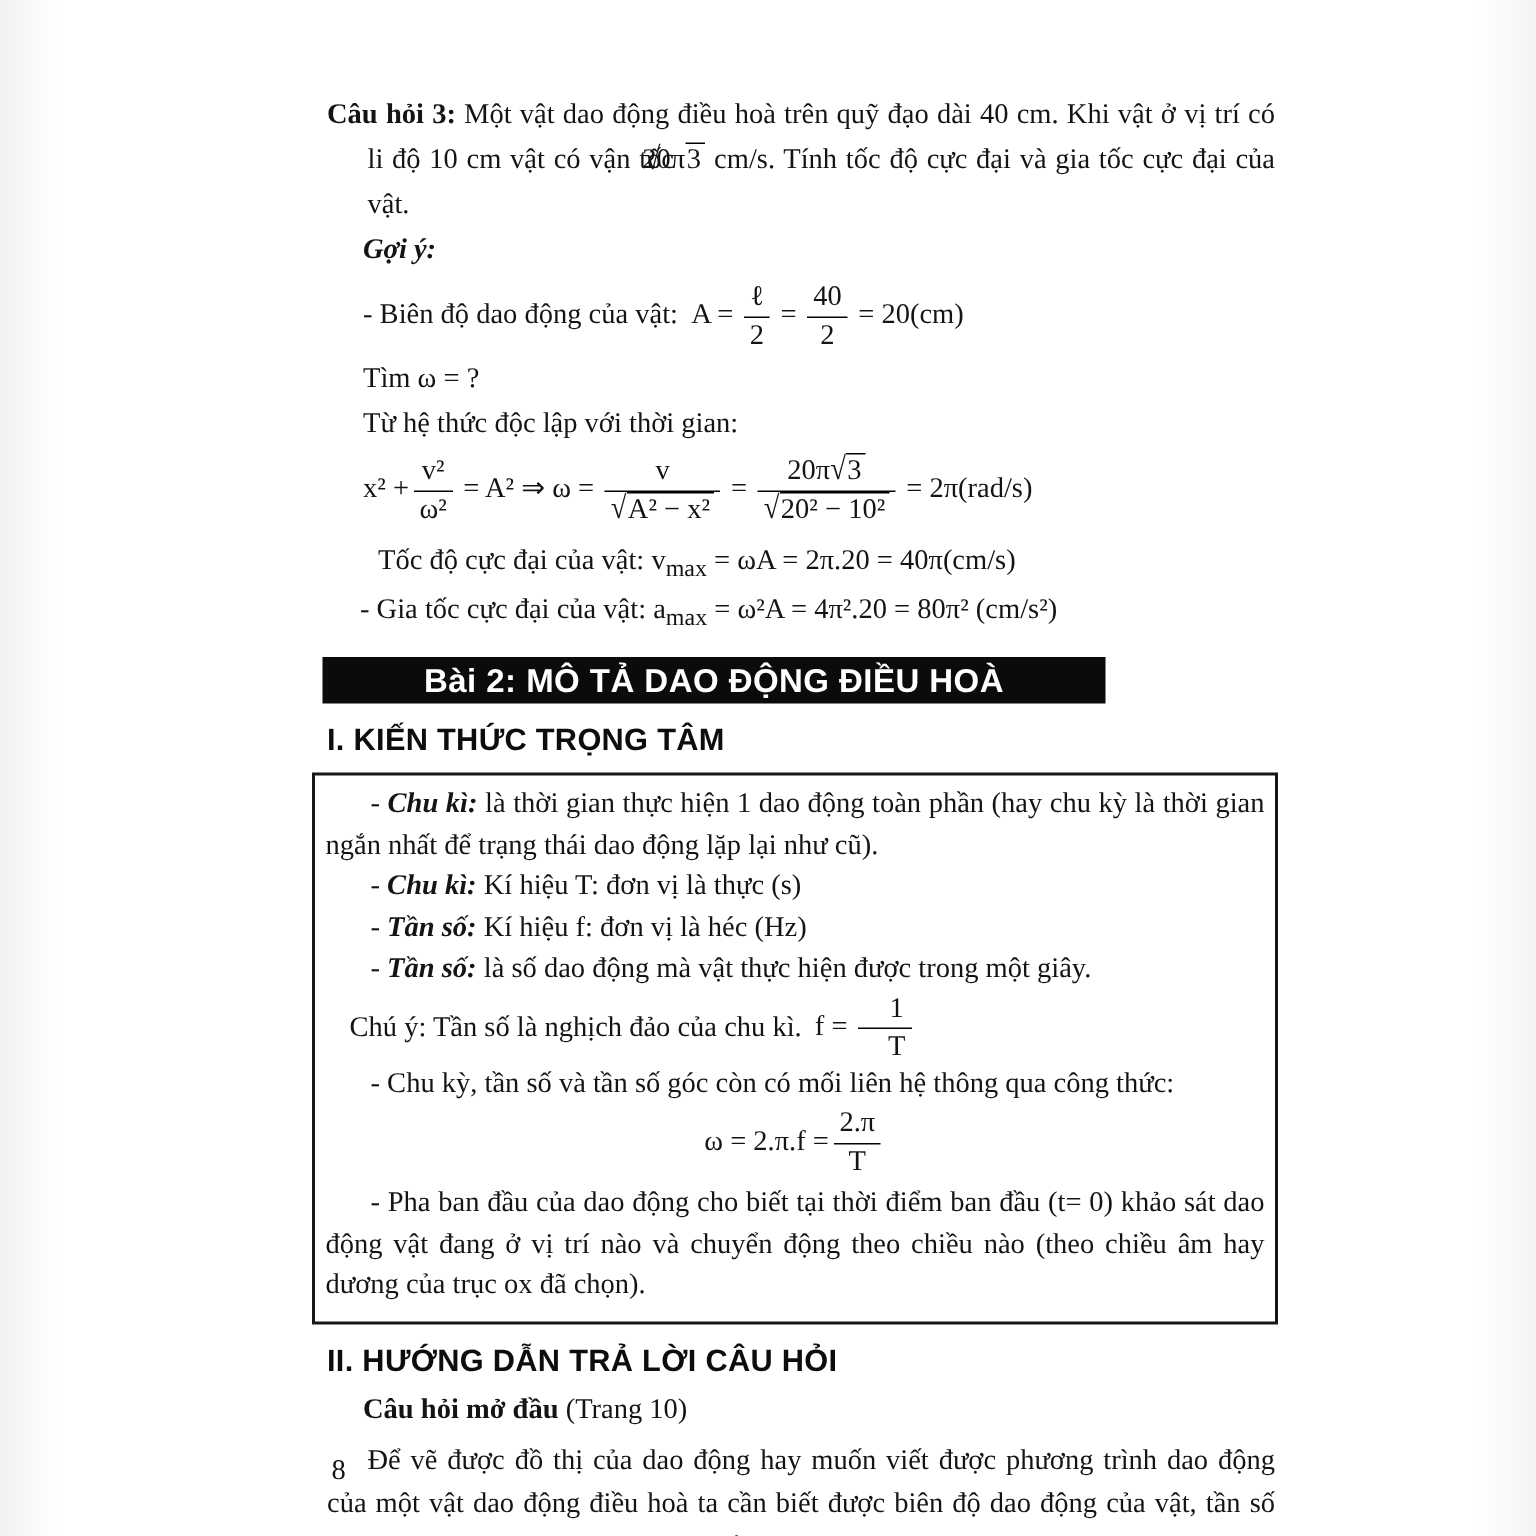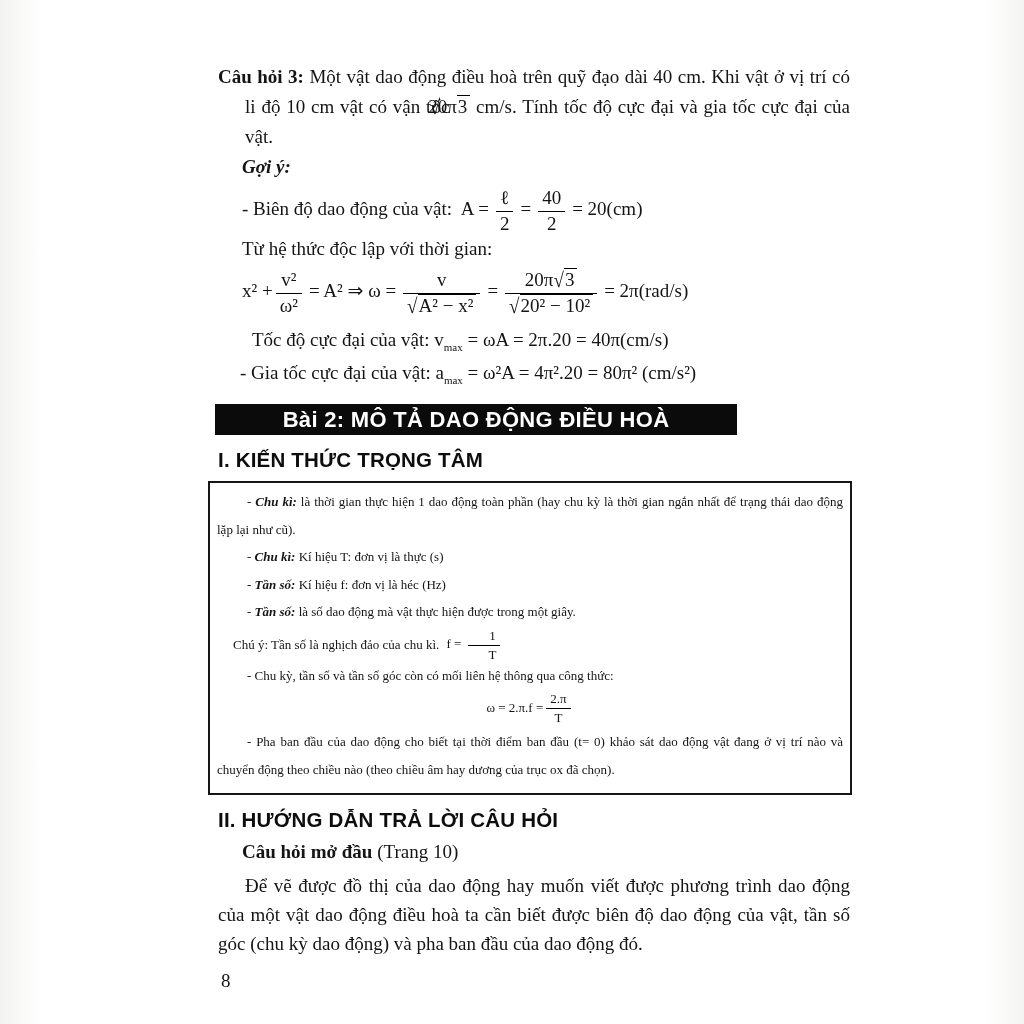--- a/index.html
+++ b/index.html
@@ -79,6 +79,7 @@
       <span class="op">A =</span><span class="frac"><span class="num">ℓ</span><span class="den">2</span></span><span class="op">=</span><span class="frac"><span class="num">40</span><span class="den">2</span></span><span class="op">= 20(cm)</span>
     </p>
 
+    <p class="ind" style="margin:4px 0 0 24px;">Tìm ω = ?</p>
 
     <p class="ind" style="margin:0 0 0 24px;">Từ hệ thức độc lập với thời gian:</p>
 

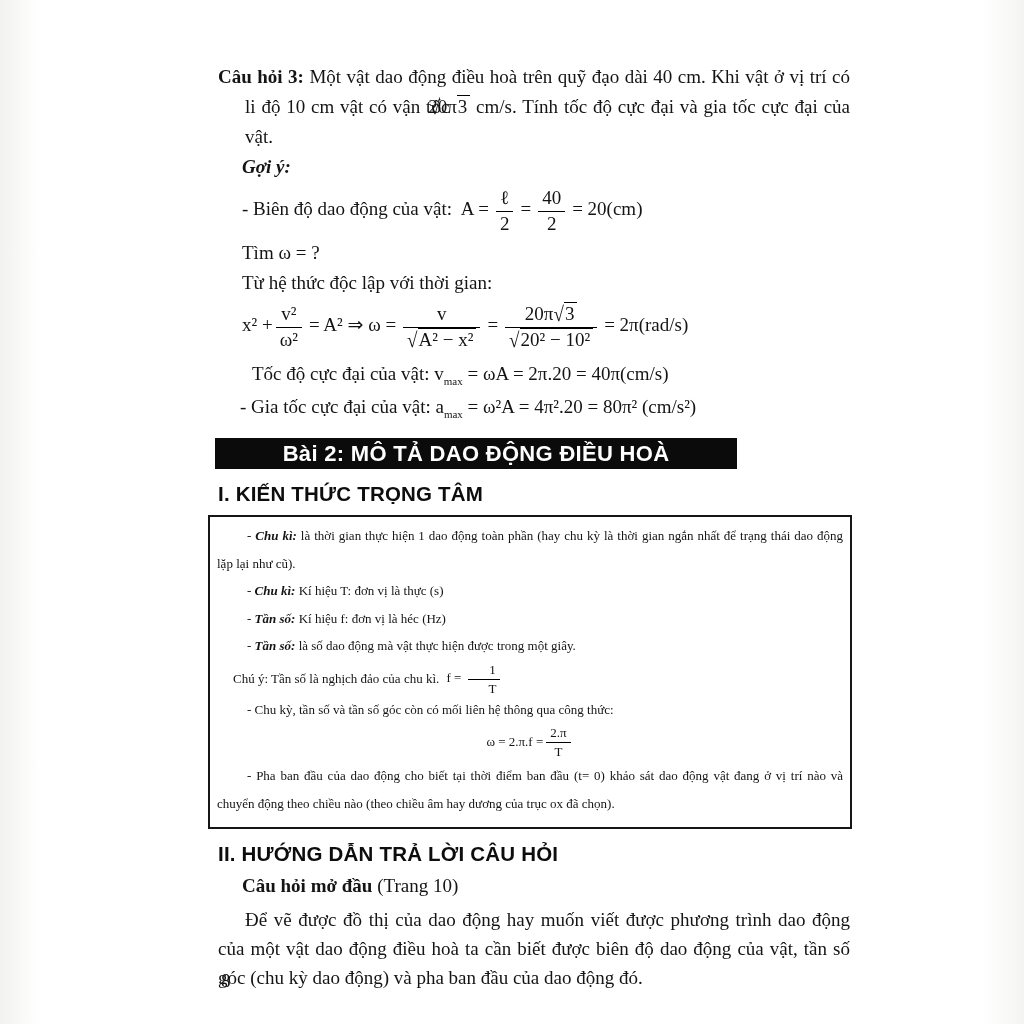--- a/index.html
+++ b/index.html
@@ -32,7 +32,7 @@
   .sqrt{white-space:nowrap;display:inline-block;}
   .rad{display:inline-block;transform:scaleY(1.12);}
   .sqrt-body{border-top:1.7px solid #000;padding:0 3px 0 1px;}
-  sub.mx-sub{font-size:11px;line-height:0;}
+  sub.mx-sub{font-size:16px;line-height:0;}
   .op{margin:0 4px;}
   .formula-line{margin-top:8px;}
   

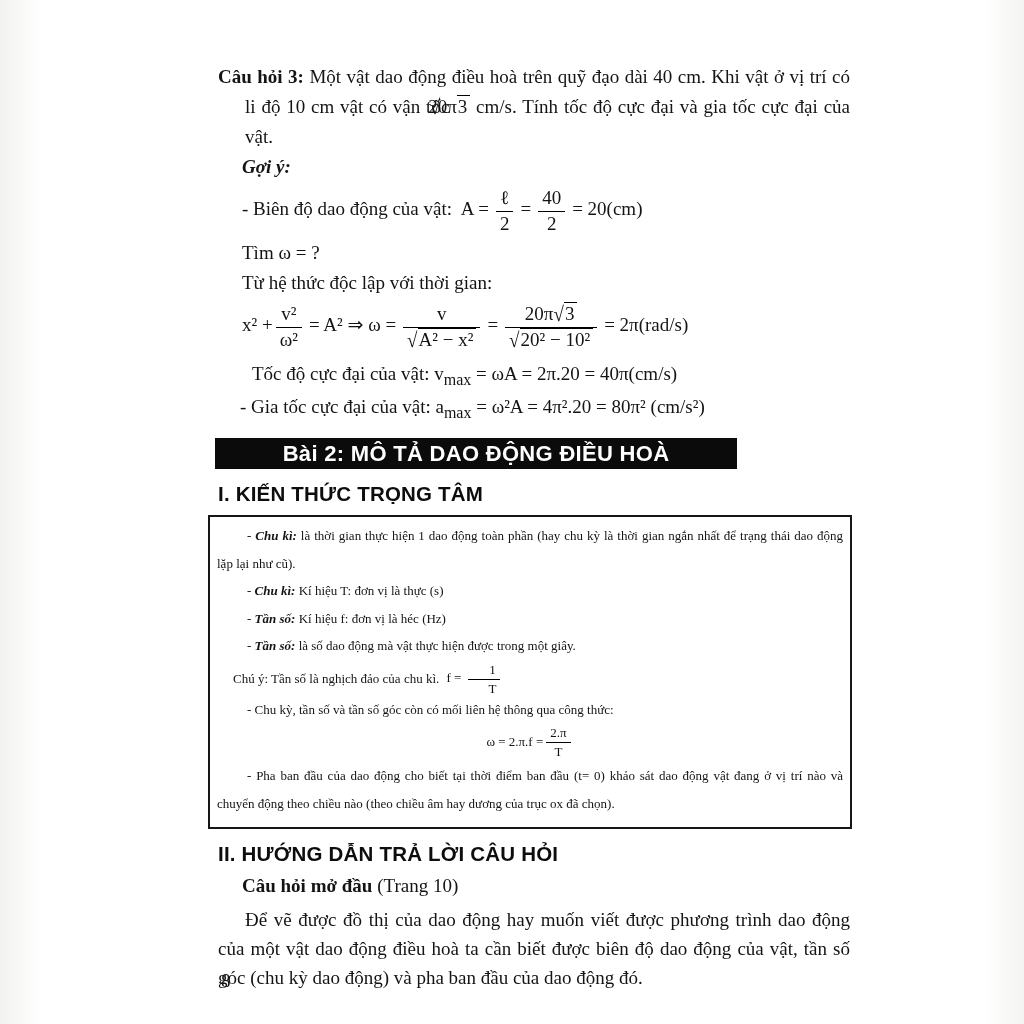--- a/index.html
+++ b/index.html
@@ -53,7 +53,7 @@
     margin:9px 0 0 -10px;width:626px;
     border:2px solid #161616;
     padding:5px 7px 10px 7px;
-    font-size:13px;line-height:27.5px;
+    font-size:19px;line-height:27.5px;
   }
   .kbox p{margin:0;text-align:justify;text-indent:30px;}
   .kbox p.note{text-indent:16px;margin-top:3px;}

